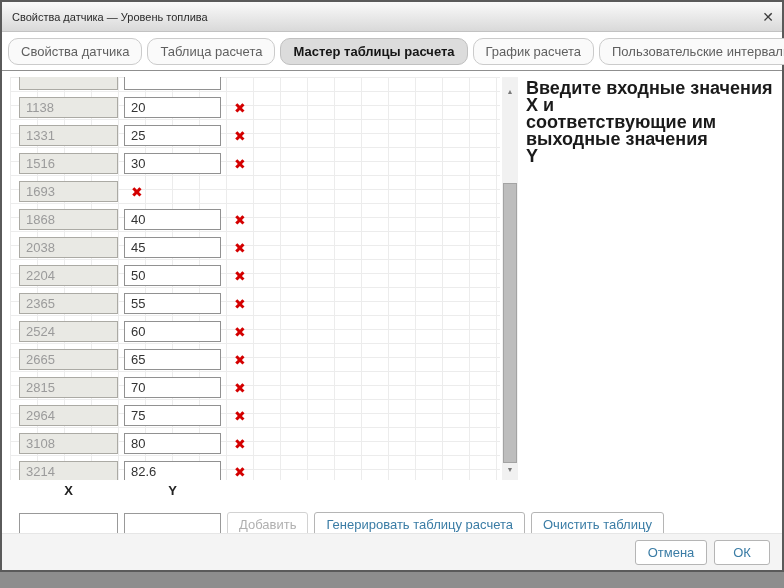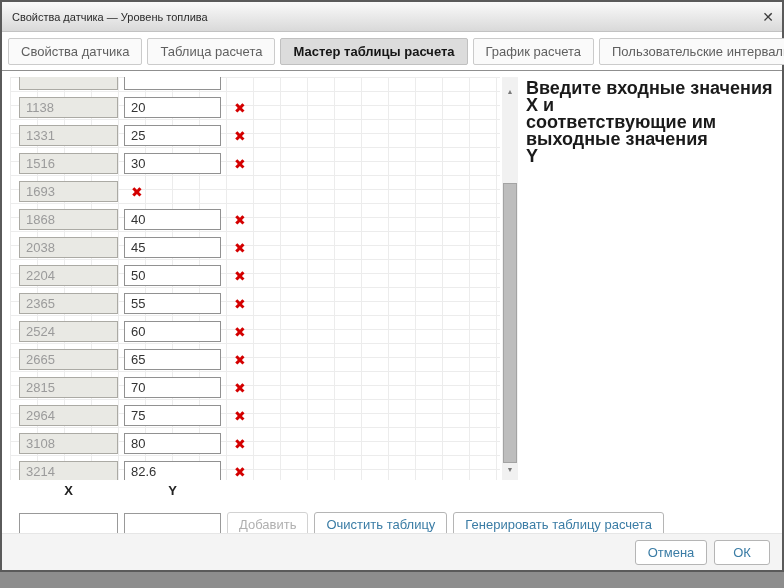--- a/index.html
+++ b/index.html
@@ -54,7 +54,7 @@
     color: #5f5f5f;
     background: #fafafa;
     border: 1px solid #cbcbcb;
-    border-radius: 2px;
+    border-radius: 10px;
     cursor: pointer;
     font-family: "Liberation Sans", sans-serif;
     white-space: nowrap;

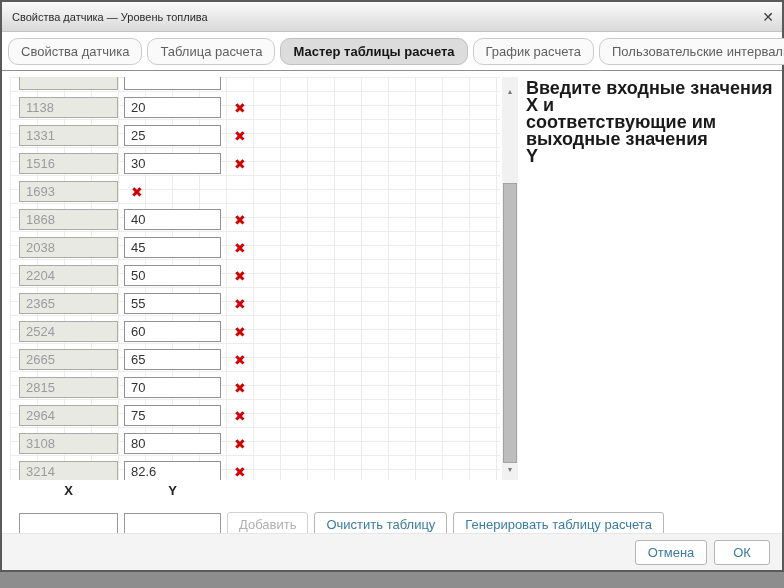--- a/index.html
+++ b/index.html
@@ -357,8 +357,8 @@
       <input class="exin" value="" style="">
       <input class="eyin" value="" style="">
       <button class="btn add-btn" disabled="">Добавить</button>
+      <button class="btn gen-btn">Генерировать таблицу расчета</button>
       <button class="btn clr-btn">Очистить таблицу</button>
-      <button class="btn gen-btn">Генерировать таблицу расчета</button>
     </div>
 
   </div>

